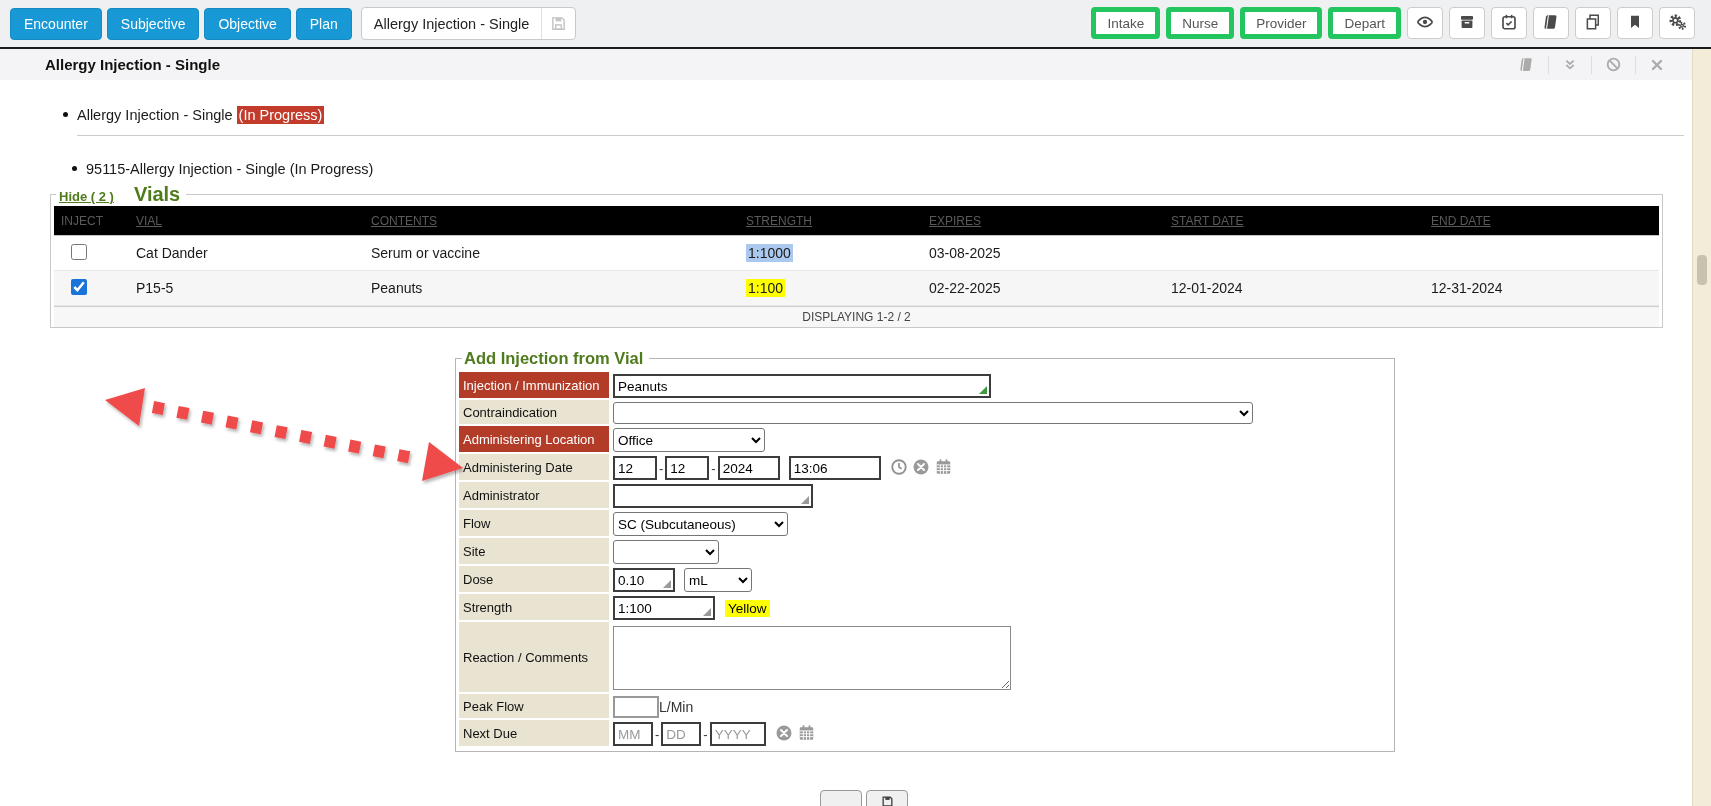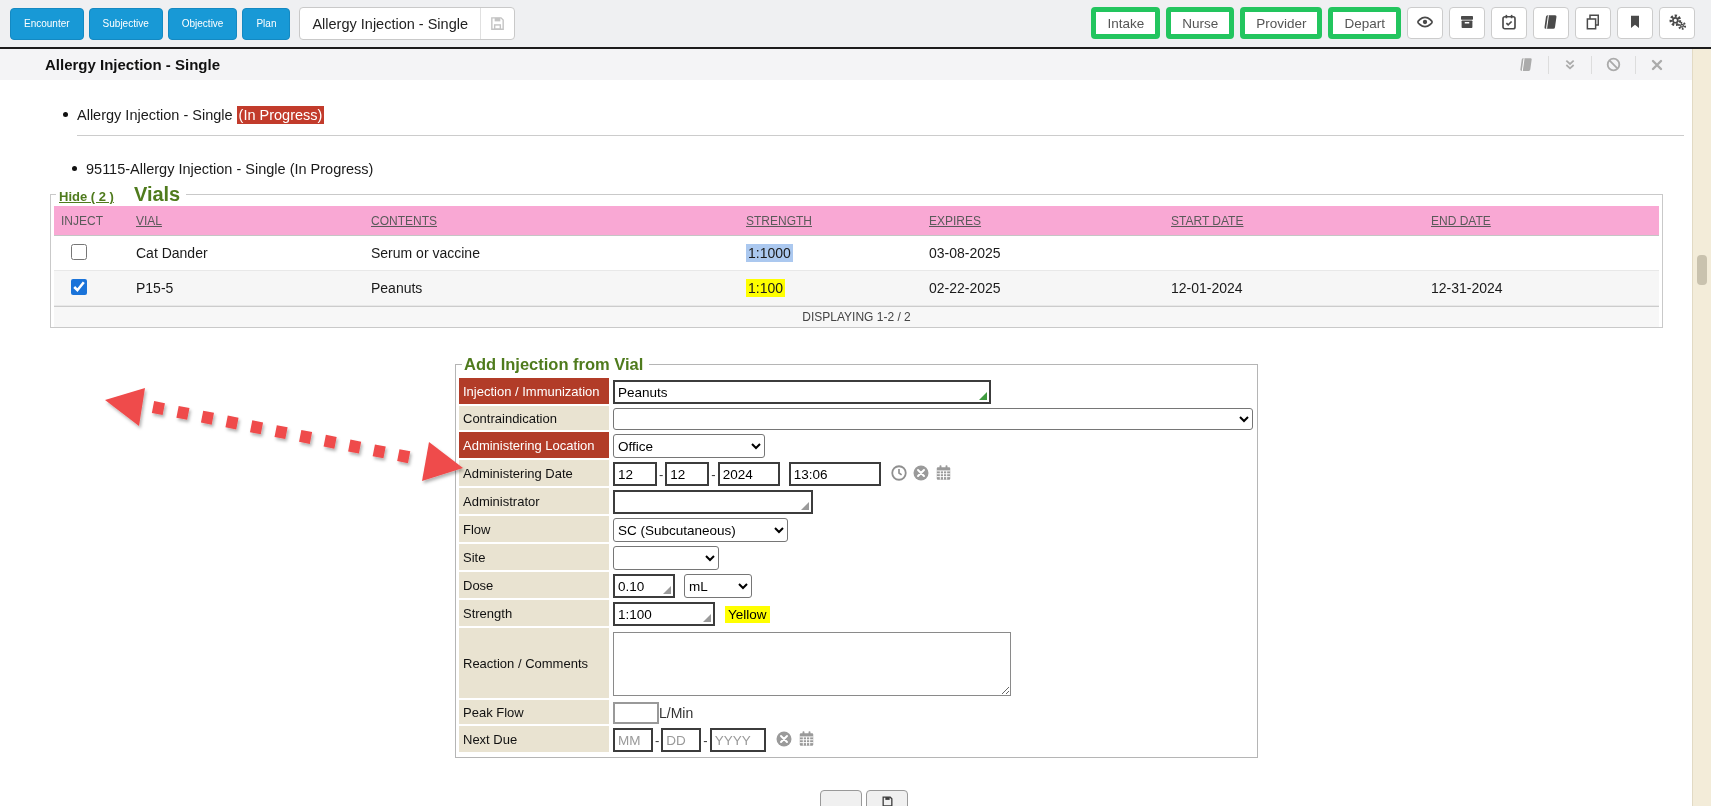--- a/index.html
+++ b/index.html
@@ -11,7 +11,7 @@
     background:#eff0f2; display:flex; align-items:center; }
   .toolbar-left { display:flex; align-items:center; gap:5px; margin-left:10px; }
   .btn-blue { height:32px; padding:0 13px; background:#1899d6; color:#fff;
-    border:1px solid #1489c2; border-radius:4px; font-size:10px; display:flex;
+    border:1px solid #1489c2; border-radius:4px; font-size:14px; display:flex;
     align-items:center; cursor:pointer; }
   .doc-tab { height:33px; background:#fff; border:1px solid #c9c9c9; border-radius:4px;
     display:flex; align-items:center; margin-left:4px; }

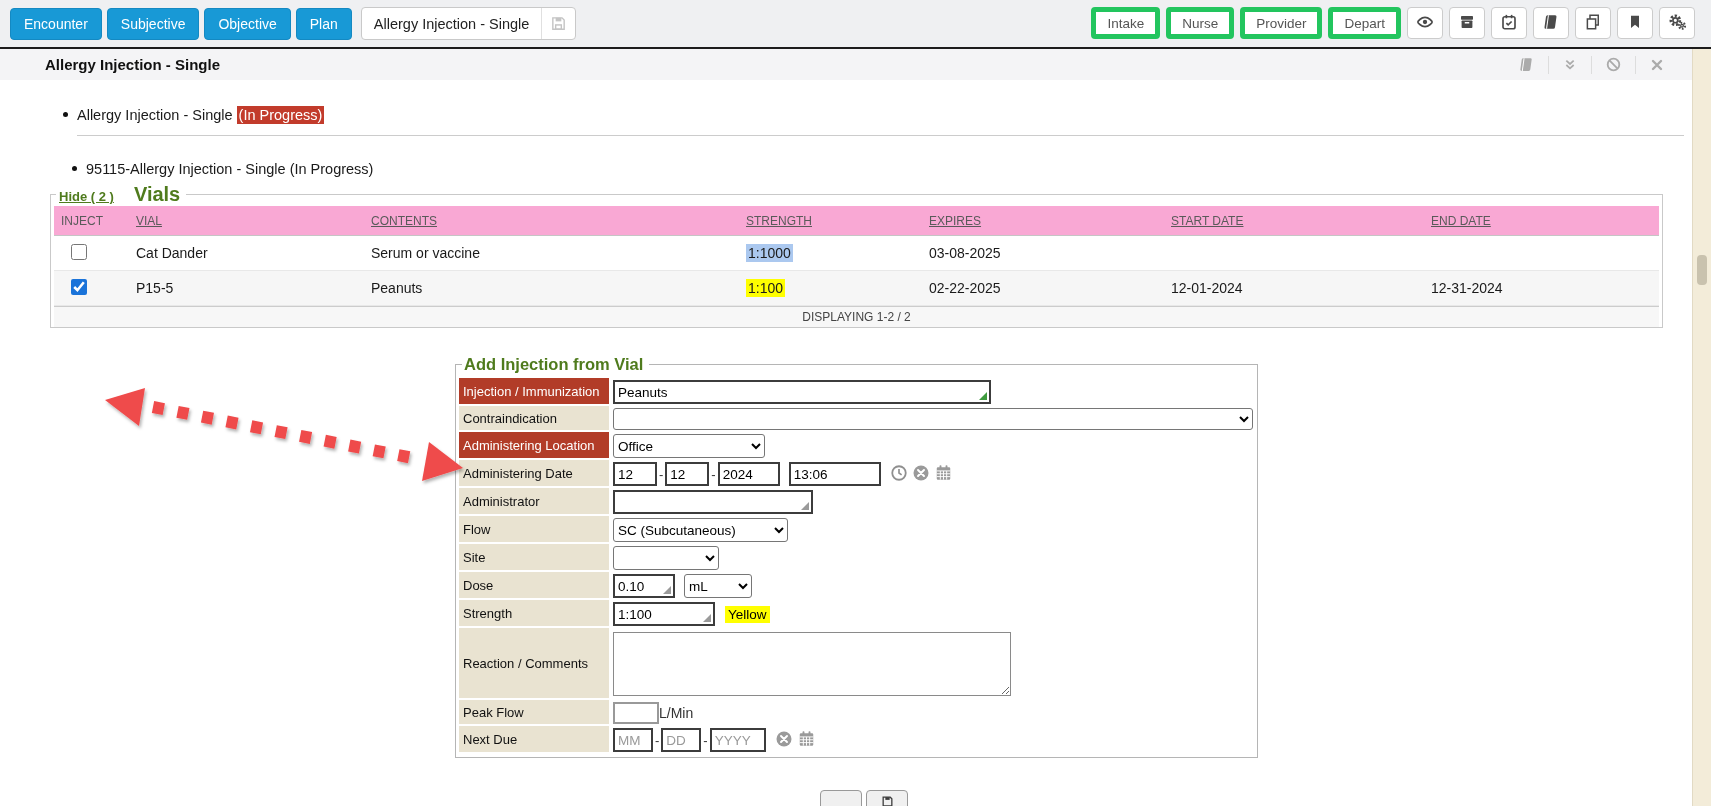--- a/index.html
+++ b/index.html
@@ -51,7 +51,7 @@
   .vials-title { color:#4f7b1d; font-weight:bold; font-size:20px; }
   .vtable { width:100%; }
   .vrow { display:grid; grid-template-columns:75px 235px 375px 183px 242px 260px auto; align-items:center; }
-  .vhead { background:#f9a8d4; height:30px; border-bottom:1px solid #c5c5c5; }
+  .vhead { background:#000000; height:30px; border-bottom:1px solid #c5c5c5; }
   .vhead .hc { font-size:12px; color:#5a5a5a; padding-left:7px; }
   .vhead .hc.sortable { text-decoration:underline; cursor:pointer; }
   .vr { height:35px; border-bottom:1px solid #e8e8e8; font-size:14px; }

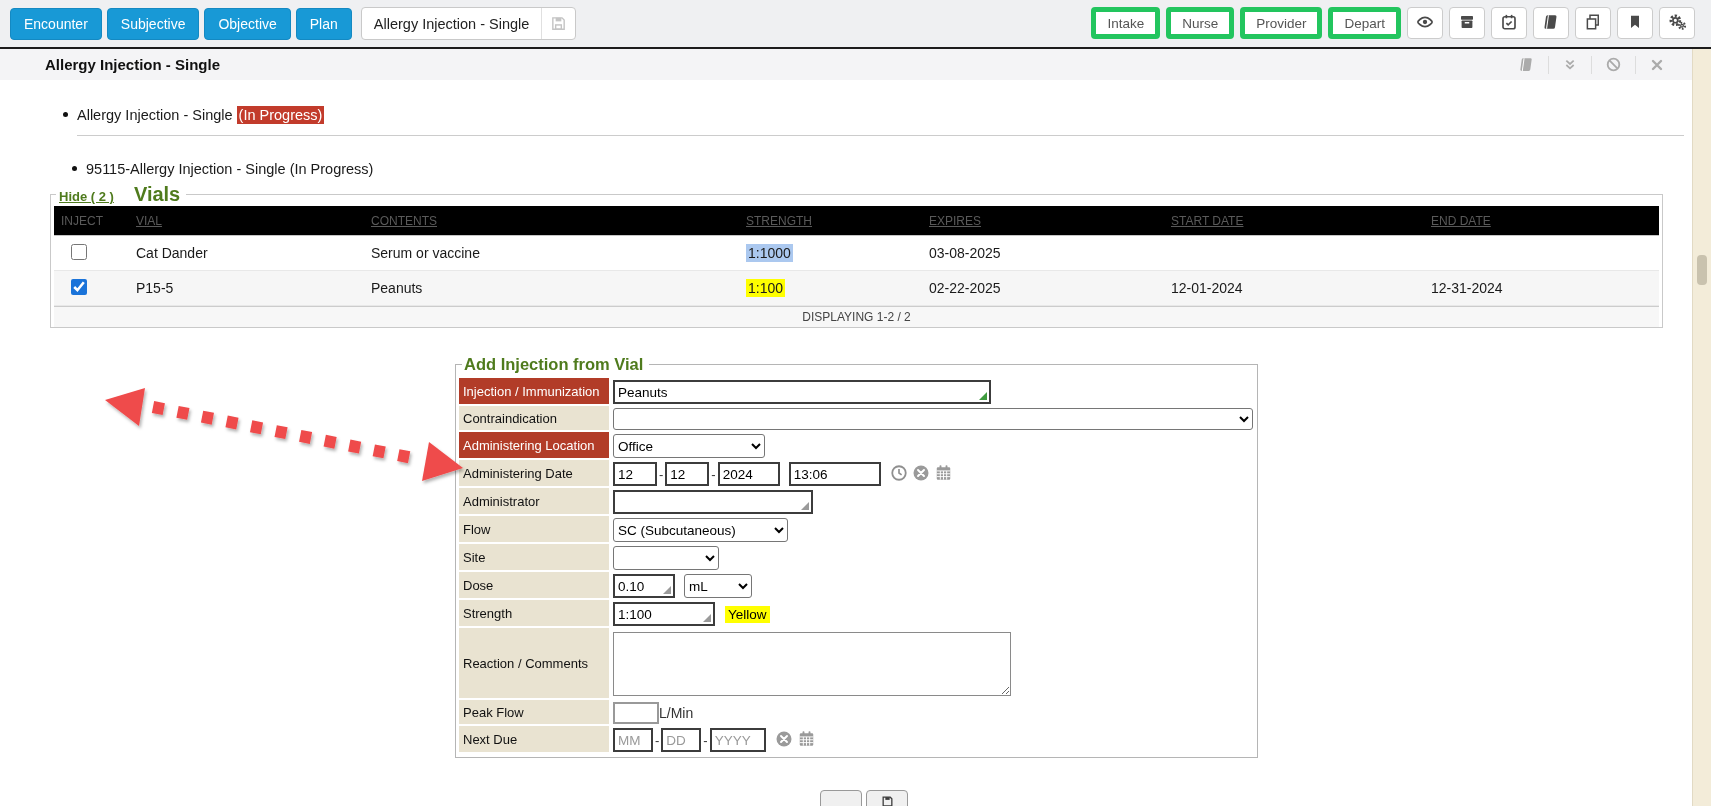--- a/index.html
+++ b/index.html
@@ -67,7 +67,7 @@
   .arrow-wrap { position:absolute; left:95px; top:300px; width:380px; height:110px; z-index:6; pointer-events:none; }
 
   
-  .fs-form { position:relative; margin:27px 0 0 455px; width:803px; padding:4px 3px 3px 3px; border-color:#b5b5b5; }
+  .fs-form { position:relative; margin:21px 0 0 455px; width:940px; padding:4px 3px 3px 3px; border-color:#b5b5b5; }
   .fs-form legend { margin-left:3px; padding:0 6px 0 2px; color:#4f7b1d; font-weight:bold; font-size:16.5px; }
   .frow { display:flex; align-items:center; }
   .flabel { width:150px; flex:none; background:#e9e3d1; color:#111; font-size:13px;

